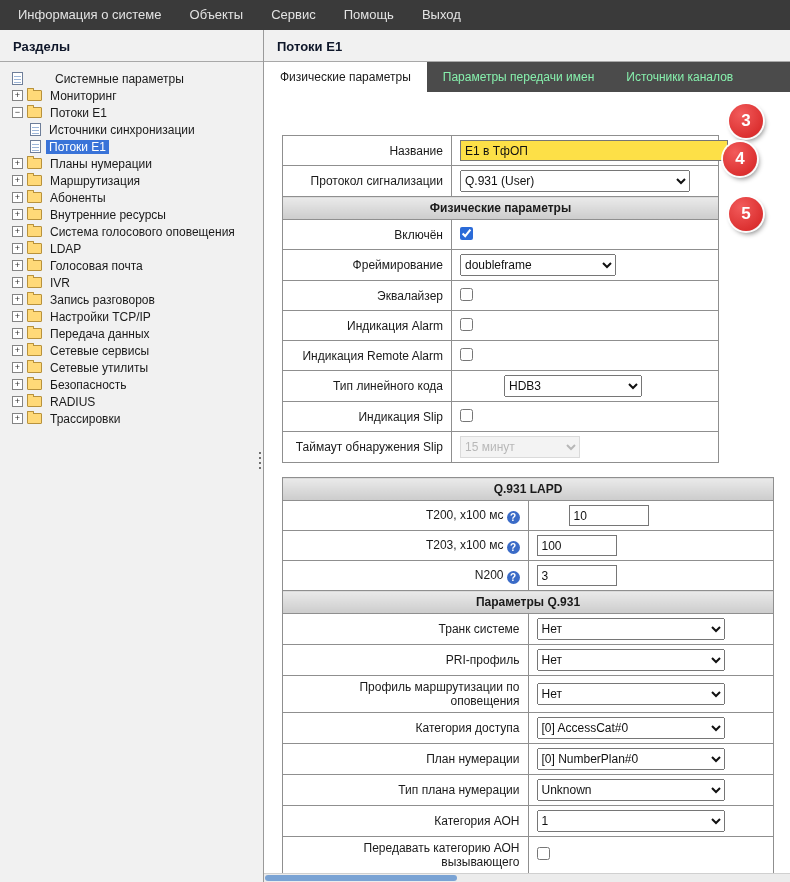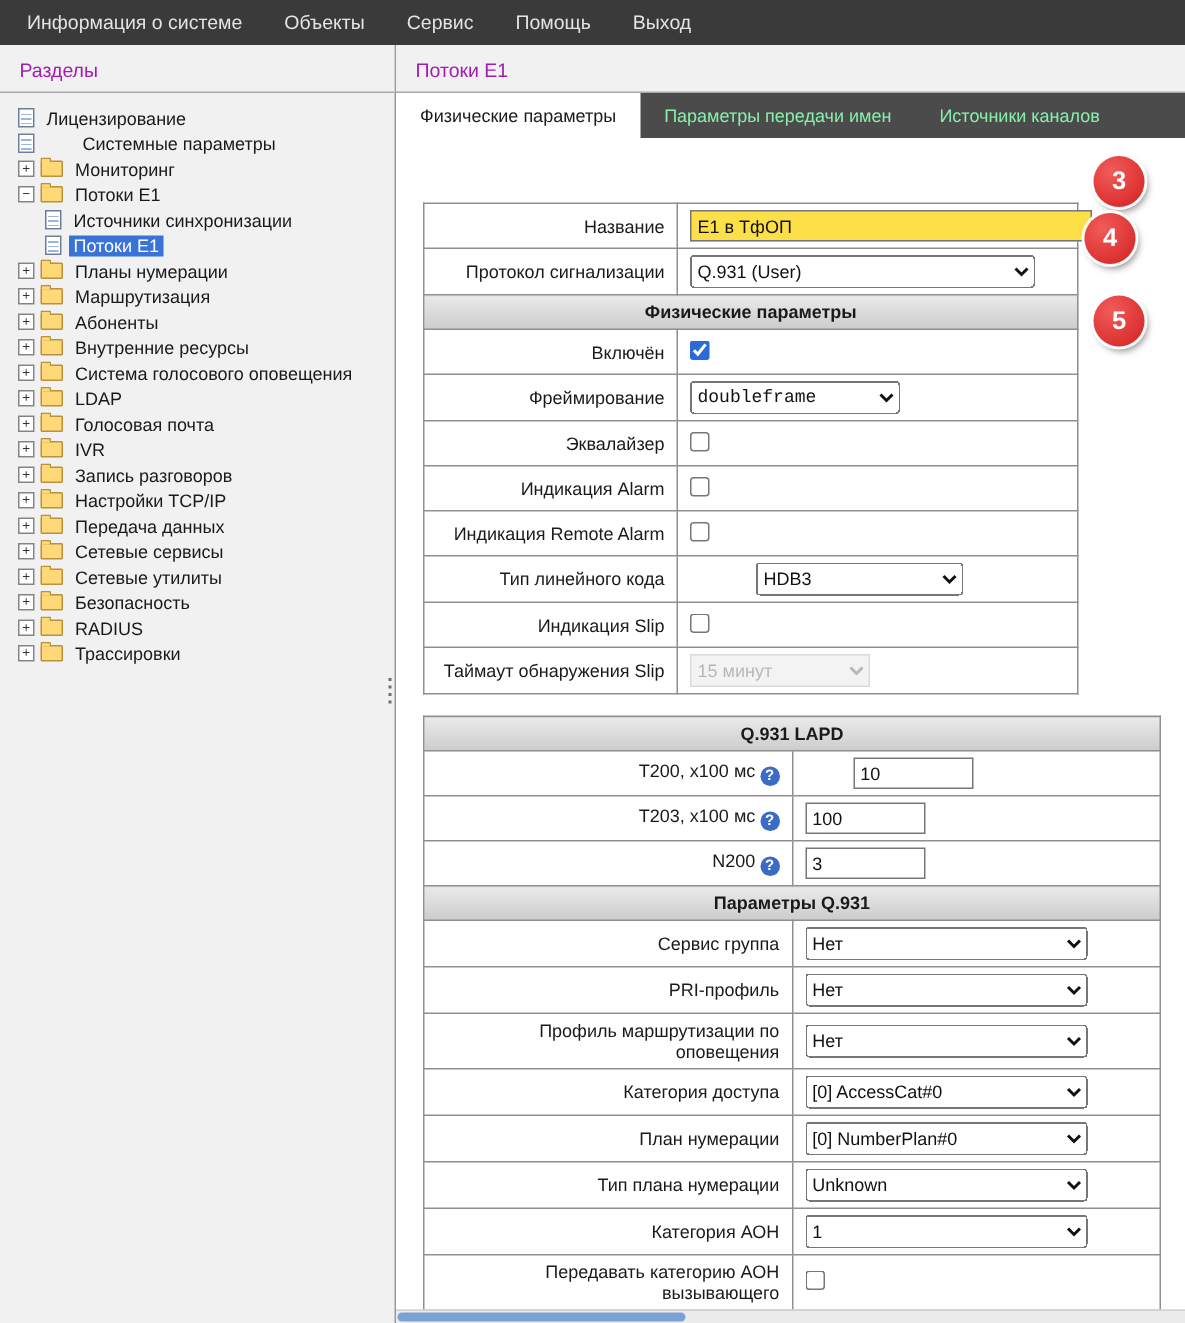--- a/index.html
+++ b/index.html
@@ -14,7 +14,7 @@
   
   .sidebar{position:absolute;top:30px;left:0;width:263px;bottom:0;background:#f1f1f1;
     border-right:1px solid #9a9a9a;overflow:hidden;}
-  .pane-title{font-size:13px;font-weight:normal;background:#f1f1f1;color:#a21caf;
+  .pane-title{font-size:13px;font-weight:bold;background:#f1f1f1;color:#0f172a;
     padding:9px 13px 9px 13px;border-bottom:1px solid #a8a8a8;height:13px;}
   .tree{padding:8px 4px;}
   .tree-item{display:flex;align-items:center;height:17px;white-space:nowrap;cursor:pointer;}

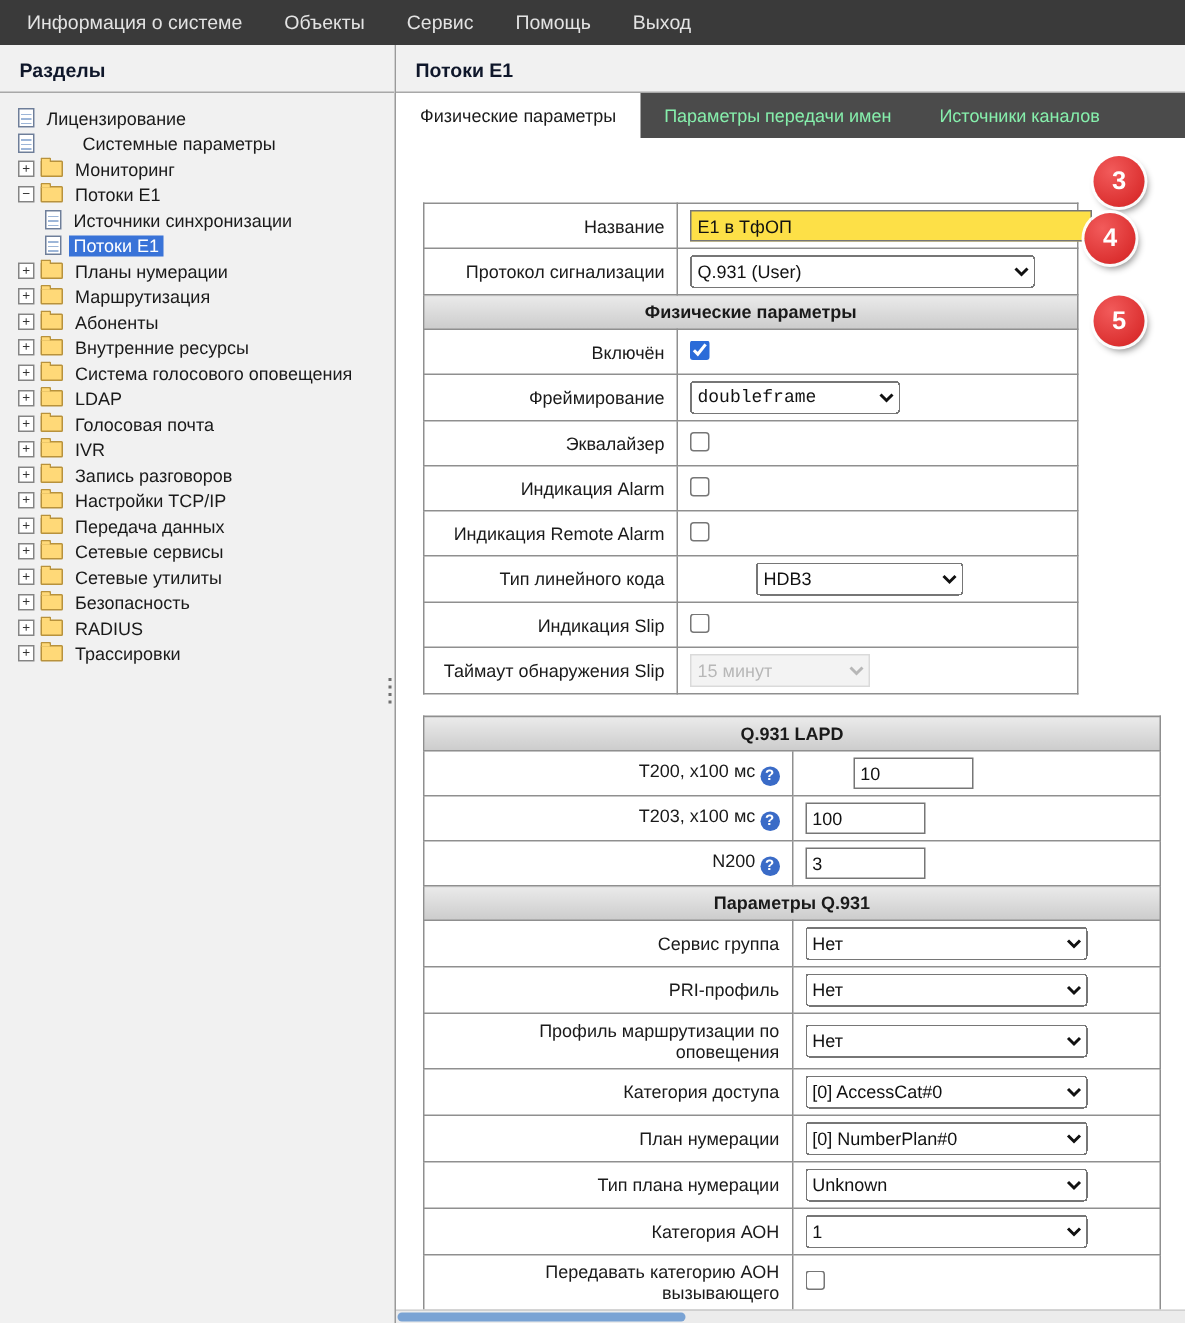--- a/index.html
+++ b/index.html
@@ -87,10 +87,6 @@
 <div class="sidebar">
   <div class="pane-title">Разделы</div>
   <div class="tree">
-      <div class="tree-item" style="padding-left: 8px;">
-        <span class="page-ic"></span>
-        <span class="tree-label">Лицензирование</span>
-      </div>
       <div class="tree-item" style="padding-left: 8px; gap: 24px;">
         <span class="page-ic"></span>
         <span class="tree-label">Системные параметры</span>

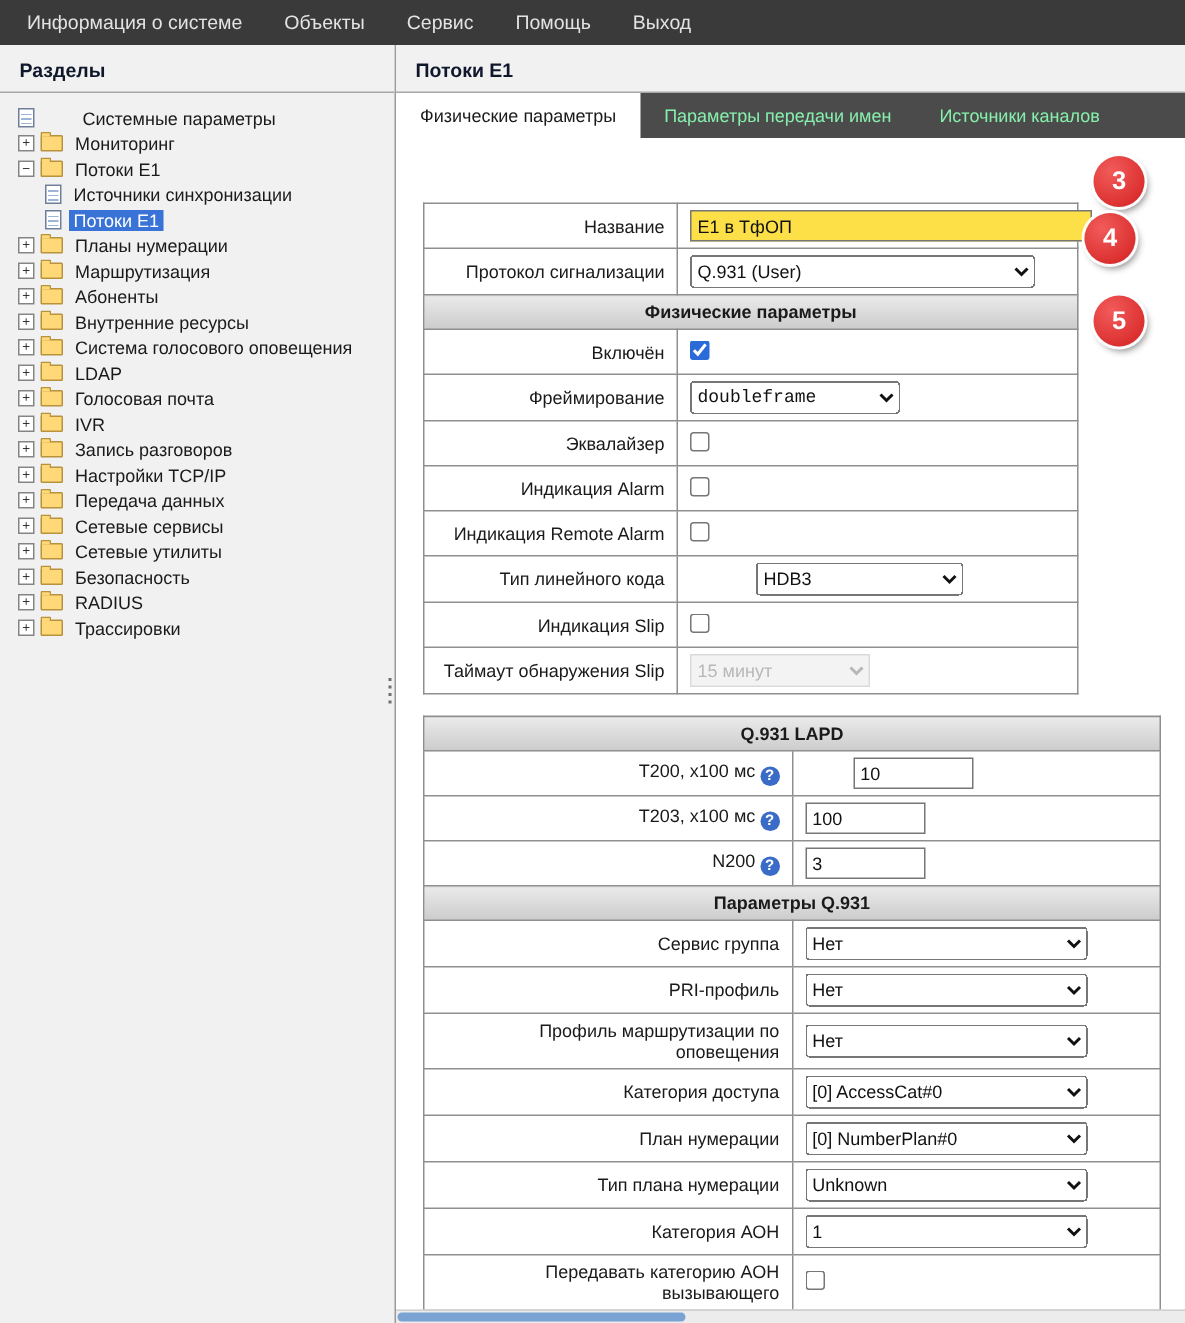--- a/index.html
+++ b/index.html
@@ -226,7 +226,7 @@
           </tr>
           <tr>
             <td class="lbl">Фреймирование</td>
-            <td class="ctl"><select style="width: 140px; font-family: Liberation Mono, monospace;"><option>doubleframe</option></select></td>
+            <td class="ctl"><select style="width: 156px;"><option>doubleframe</option></select></td>
           </tr>
           <tr>
             <td class="lbl">Эквалайзер</td>

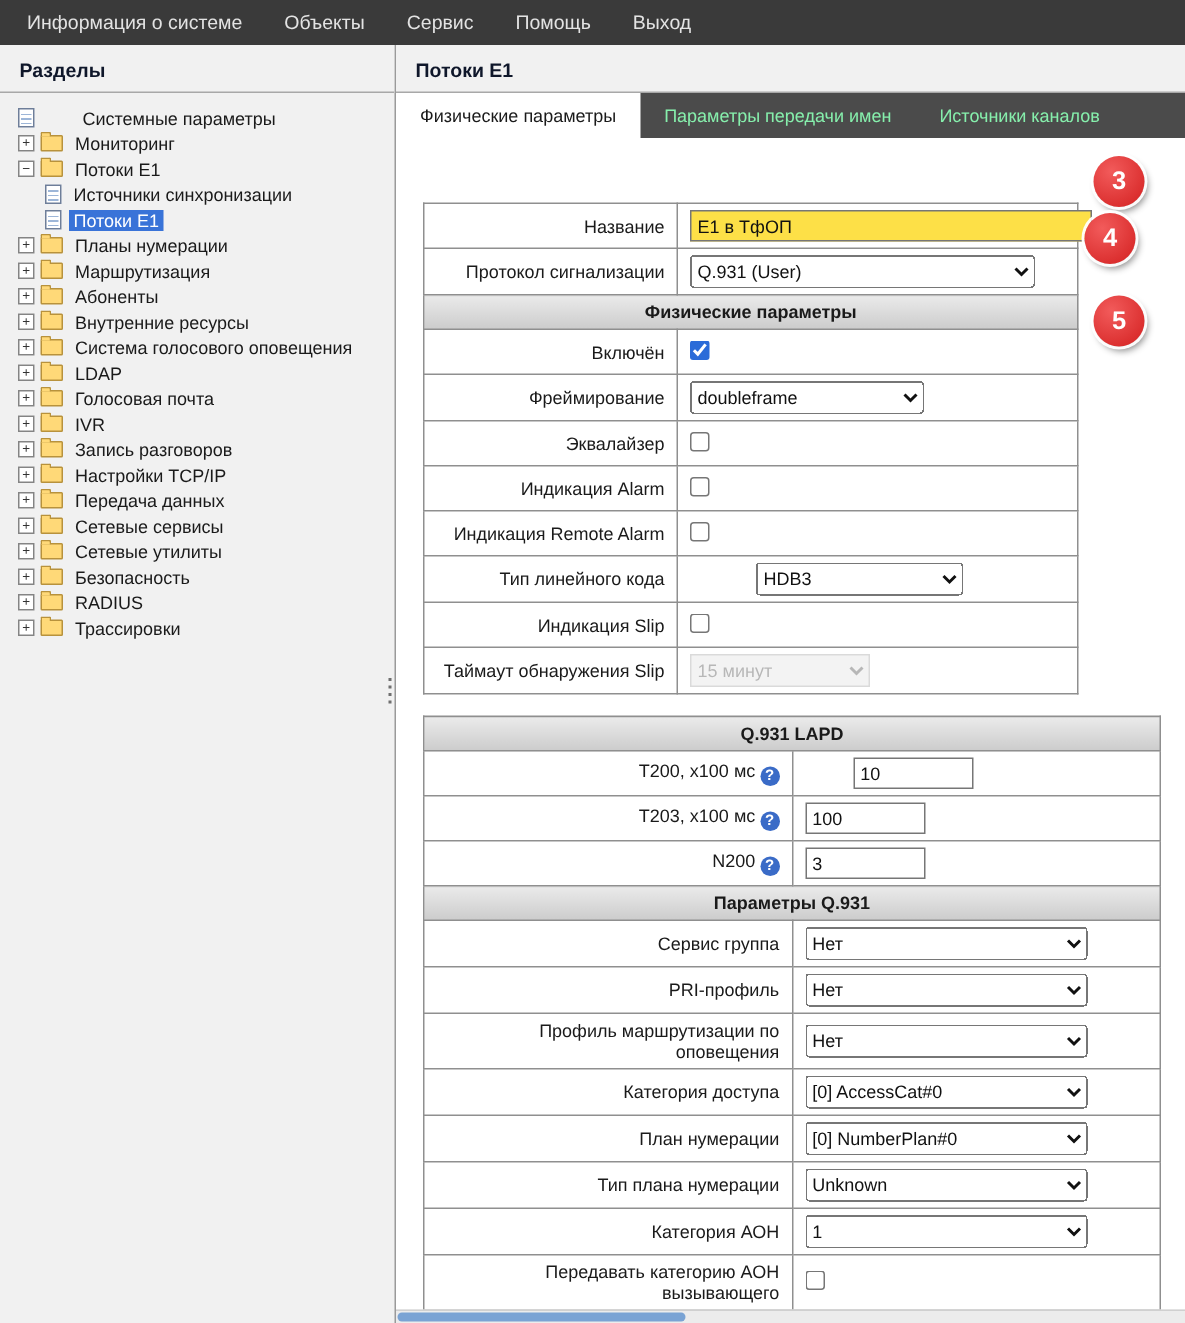--- a/index.html
+++ b/index.html
@@ -275,7 +275,7 @@
             <td colspan="2">Параметры Q.931</td>
           </tr>
           <tr>
-            <td class="lbl">Сервис группа</td>
+            <td class="lbl">Транк системе</td>
             <td class="ctl"><select style="width: 188px;"><option>Нет</option></select></td>
           </tr>
           <tr>

